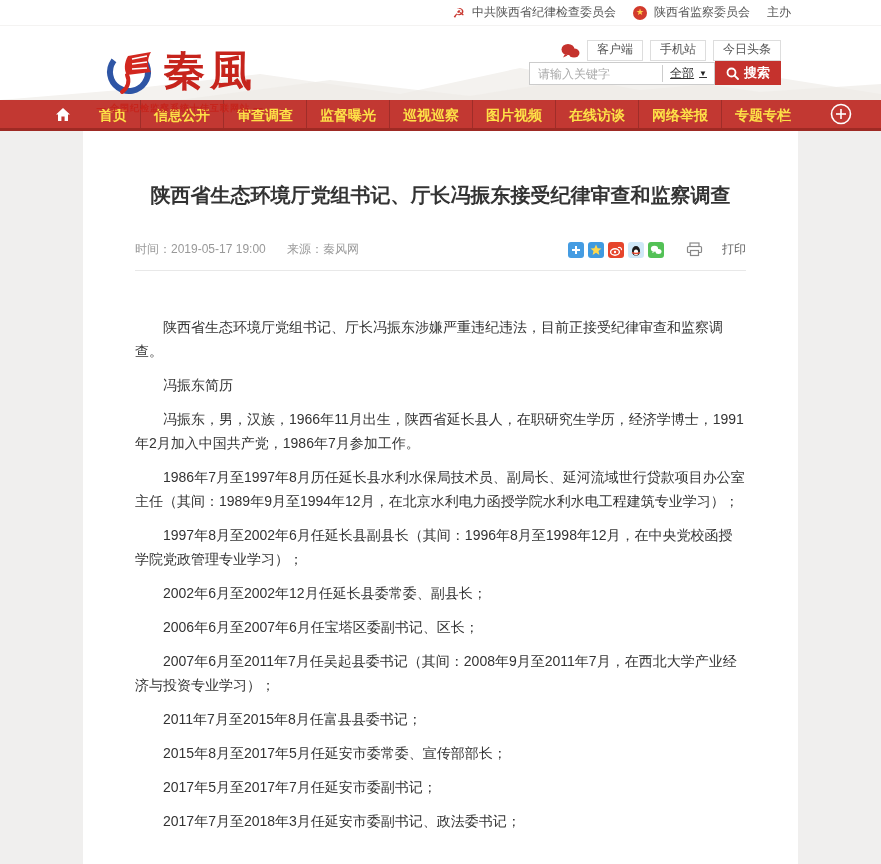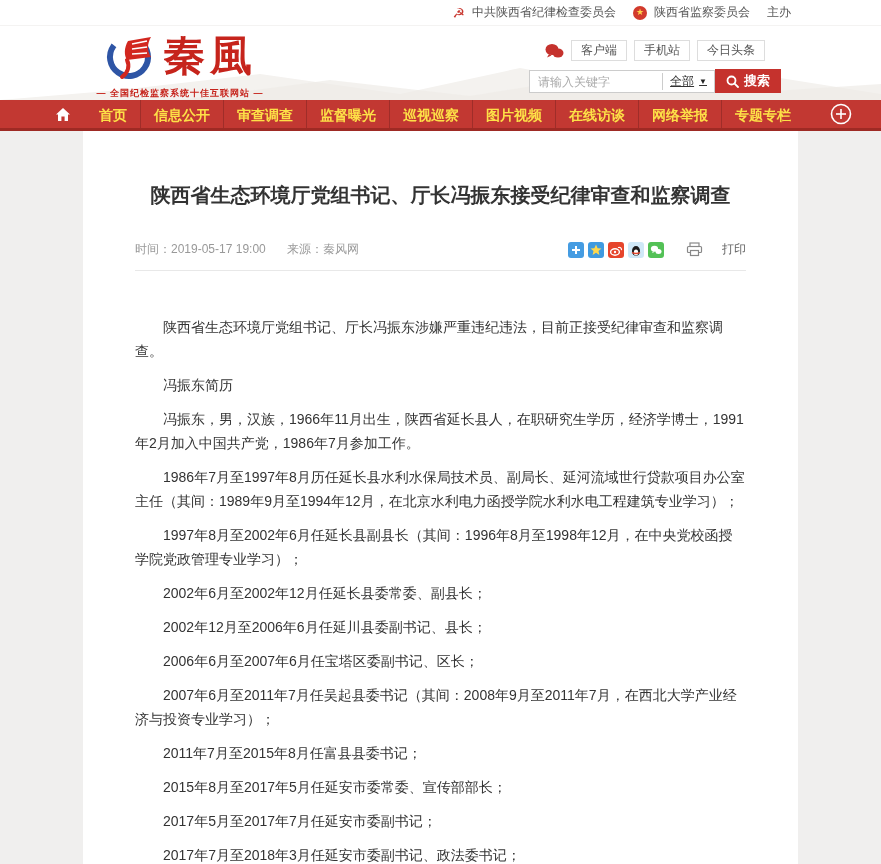--- a/index.html
+++ b/index.html
@@ -28,7 +28,7 @@
   
   .header { height:74px; background:#fff; position:relative; }
   .header .mountains { position:absolute; left:0; bottom:0; width:100%; height:40px; z-index:0; }
-  .logo { position:absolute; left:92px; top:2px; z-index:1; width:176px; text-align:center; }
+  .logo { position:absolute; left:92px; top:17px; z-index:1; width:176px; text-align:center; }
   .logo-row { display:flex; align-items:center; justify-content:center; gap:4px; }
   .logo-title {
     font-family:"Liberation Serif","DejaVu Serif",serif;

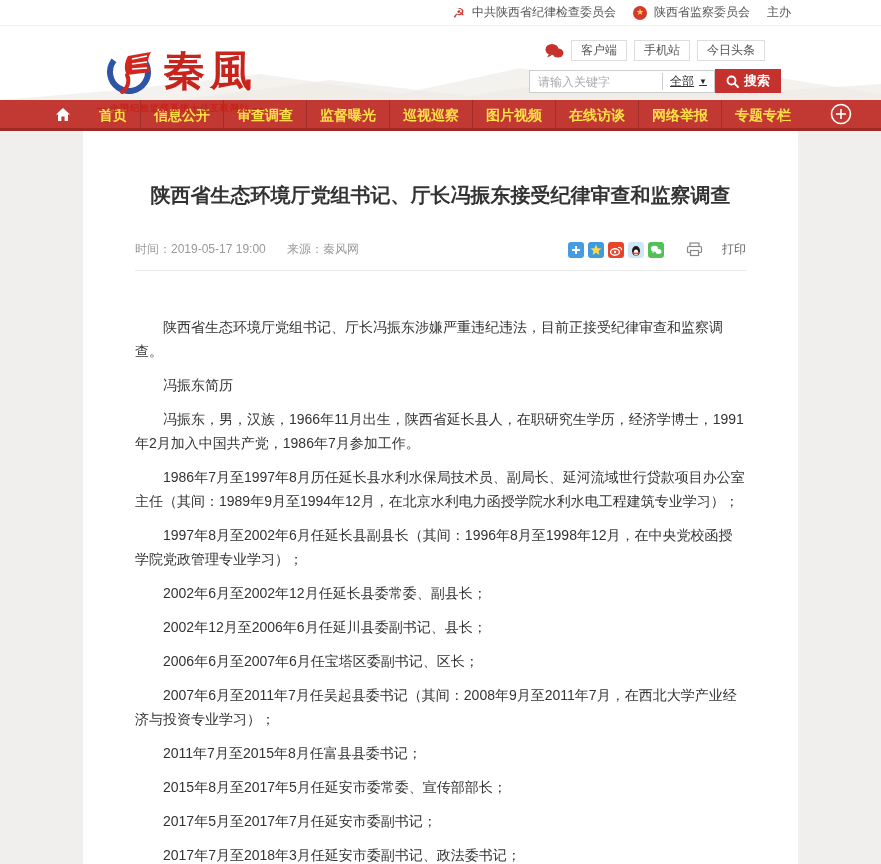--- a/index.html
+++ b/index.html
@@ -36,7 +36,7 @@
   }
   .logo-slogan { font-size:9px; color:#c6241c; font-weight:bold; letter-spacing:1px; margin-top:3px; white-space:nowrap; }
   .header-right { position:absolute; right:100px; top:14px; z-index:1; }
-  .quick-links { display:flex; align-items:center; justify-content:center; margin-bottom:9px; }
+  .quick-links { display:flex; align-items:center; justify-content:flex-end; margin-bottom:1px;font-family:Liberation Mono, monospace; }
   .qlink {
     border:1px solid #ddd; background:#fff; color:#555;
     font-size:12px; padding:2px 9px; margin-left:7px; cursor:pointer; line-height:15px;

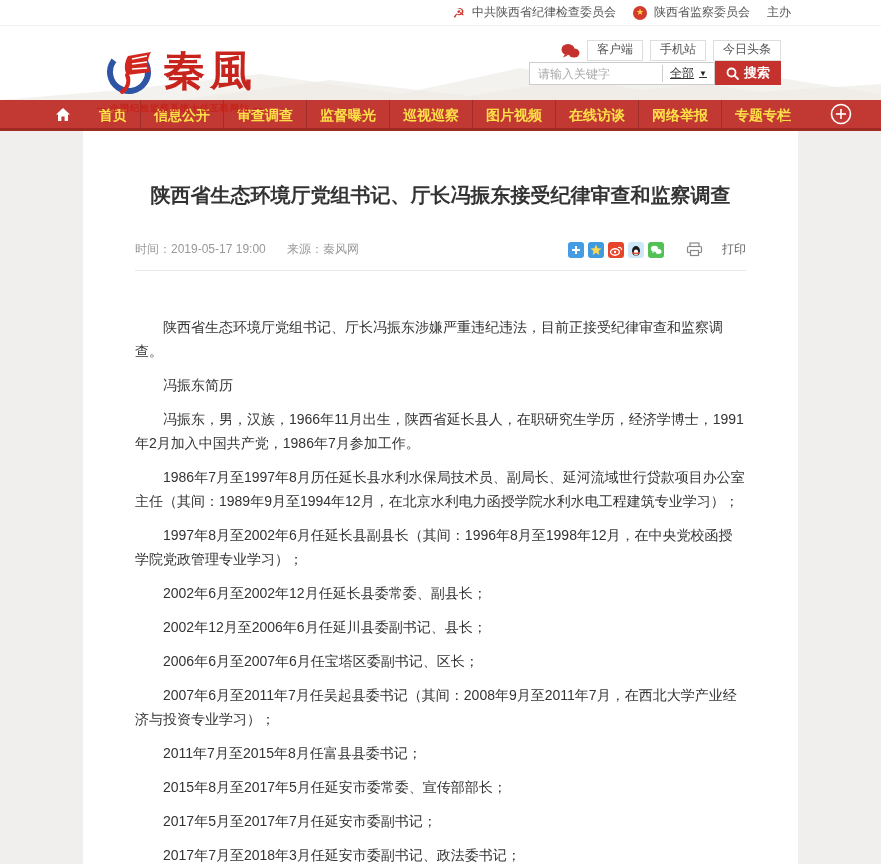--- a/index.html
+++ b/index.html
@@ -260,7 +260,6 @@
 
       <p class="para">2002年6月至2002年12月任延长县委常委、副县长；</p>
 
-      <p class="para">2002年12月至2006年6月任延川县委副书记、县长；</p>
 
       <p class="para">2006年6月至2007年6月任宝塔区委副书记、区长；</p>
 

